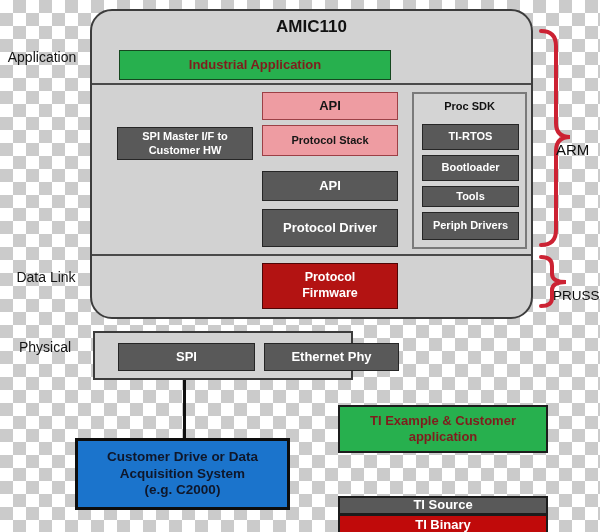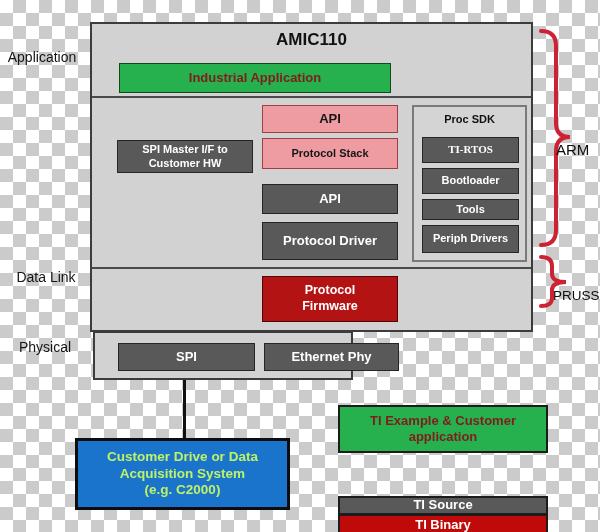--- a/index.html
+++ b/index.html
@@ -40,7 +40,7 @@
   <div class="layer-label" style="left:0px;top:269px;width:92px;">Data Link</div>
   <div class="layer-label" style="left:0px;top:339px;width:90px;">Physical</div>
 
-  <div class="abs panel" style="left:90px;top:22px;width:443px;height:310px;">
+  <div class="abs panel" style="left:90px;top:9px;width:443px;height:310px;border-radius:22px;">
     <div class="cell" style="left:0px;top:5px;width:100%;height:22px;font-size:17px;font-weight:bold;color:#111;">AMIC110</div>
 
     <div class="cell box-green" style="left:27px;top:39px;width:272px;height:30px;font-size:13px;">Industrial Application</div>

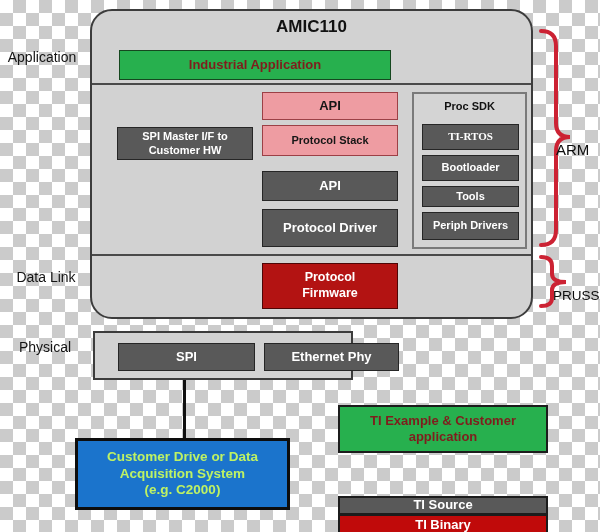--- a/index.html
+++ b/index.html
@@ -57,7 +57,7 @@
 
     <div class="abs sdk-panel" style="left:320px;top:81px;width:115px;height:157px;">
       <div class="cell" style="left:0px;top:6px;width:100%;height:14px;font-size:11px;font-weight:bold;color:#111;">Proc SDK</div>
-      <div class="cell box-dark" style="left:8px;top:30px;width:97px;height:26px;font-size:11px;font-family:Liberation Serif, serif;">TI-RTOS</div>
+      <div class="cell box-dark" style="left:8px;top:30px;width:97px;height:26px;font-size:11px;">TI-RTOS</div>
       <div class="cell box-dark" style="left:8px;top:61px;width:97px;height:26px;font-size:11px;">Bootloader</div>
       <div class="cell box-dark" style="left:8px;top:92px;width:97px;height:21px;font-size:11px;">Tools</div>
       <div class="cell box-dark" style="left:8px;top:118px;width:97px;height:28px;font-size:11px;">Periph Drivers</div>

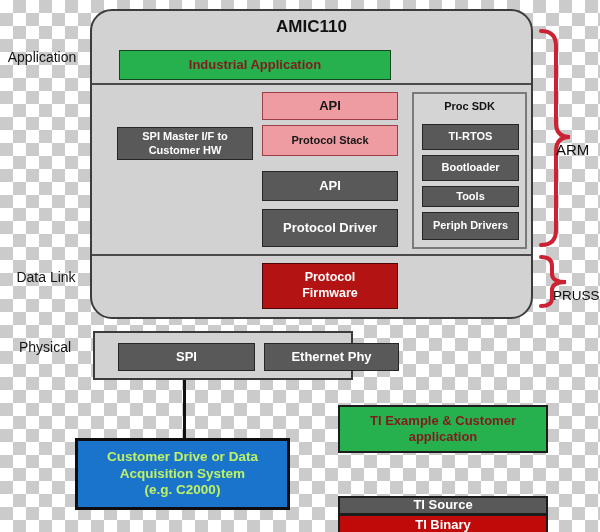--- a/index.html
+++ b/index.html
@@ -27,7 +27,7 @@
   .sdk-panel{background:#d4d4d4;border:2px solid #7a7a7a;}
   .brace-label{position:absolute;color:#0c0c0c;font-weight:normal;}
   .blue-box{
-    background:#1b74cc;border:3px solid #0d0d0d;color:#bef264;
+    background:#1b74cc;border:3px solid #0d0d0d;color:#0f172a;
     font-size:13.5px;font-weight:600;
   }
 </style>

